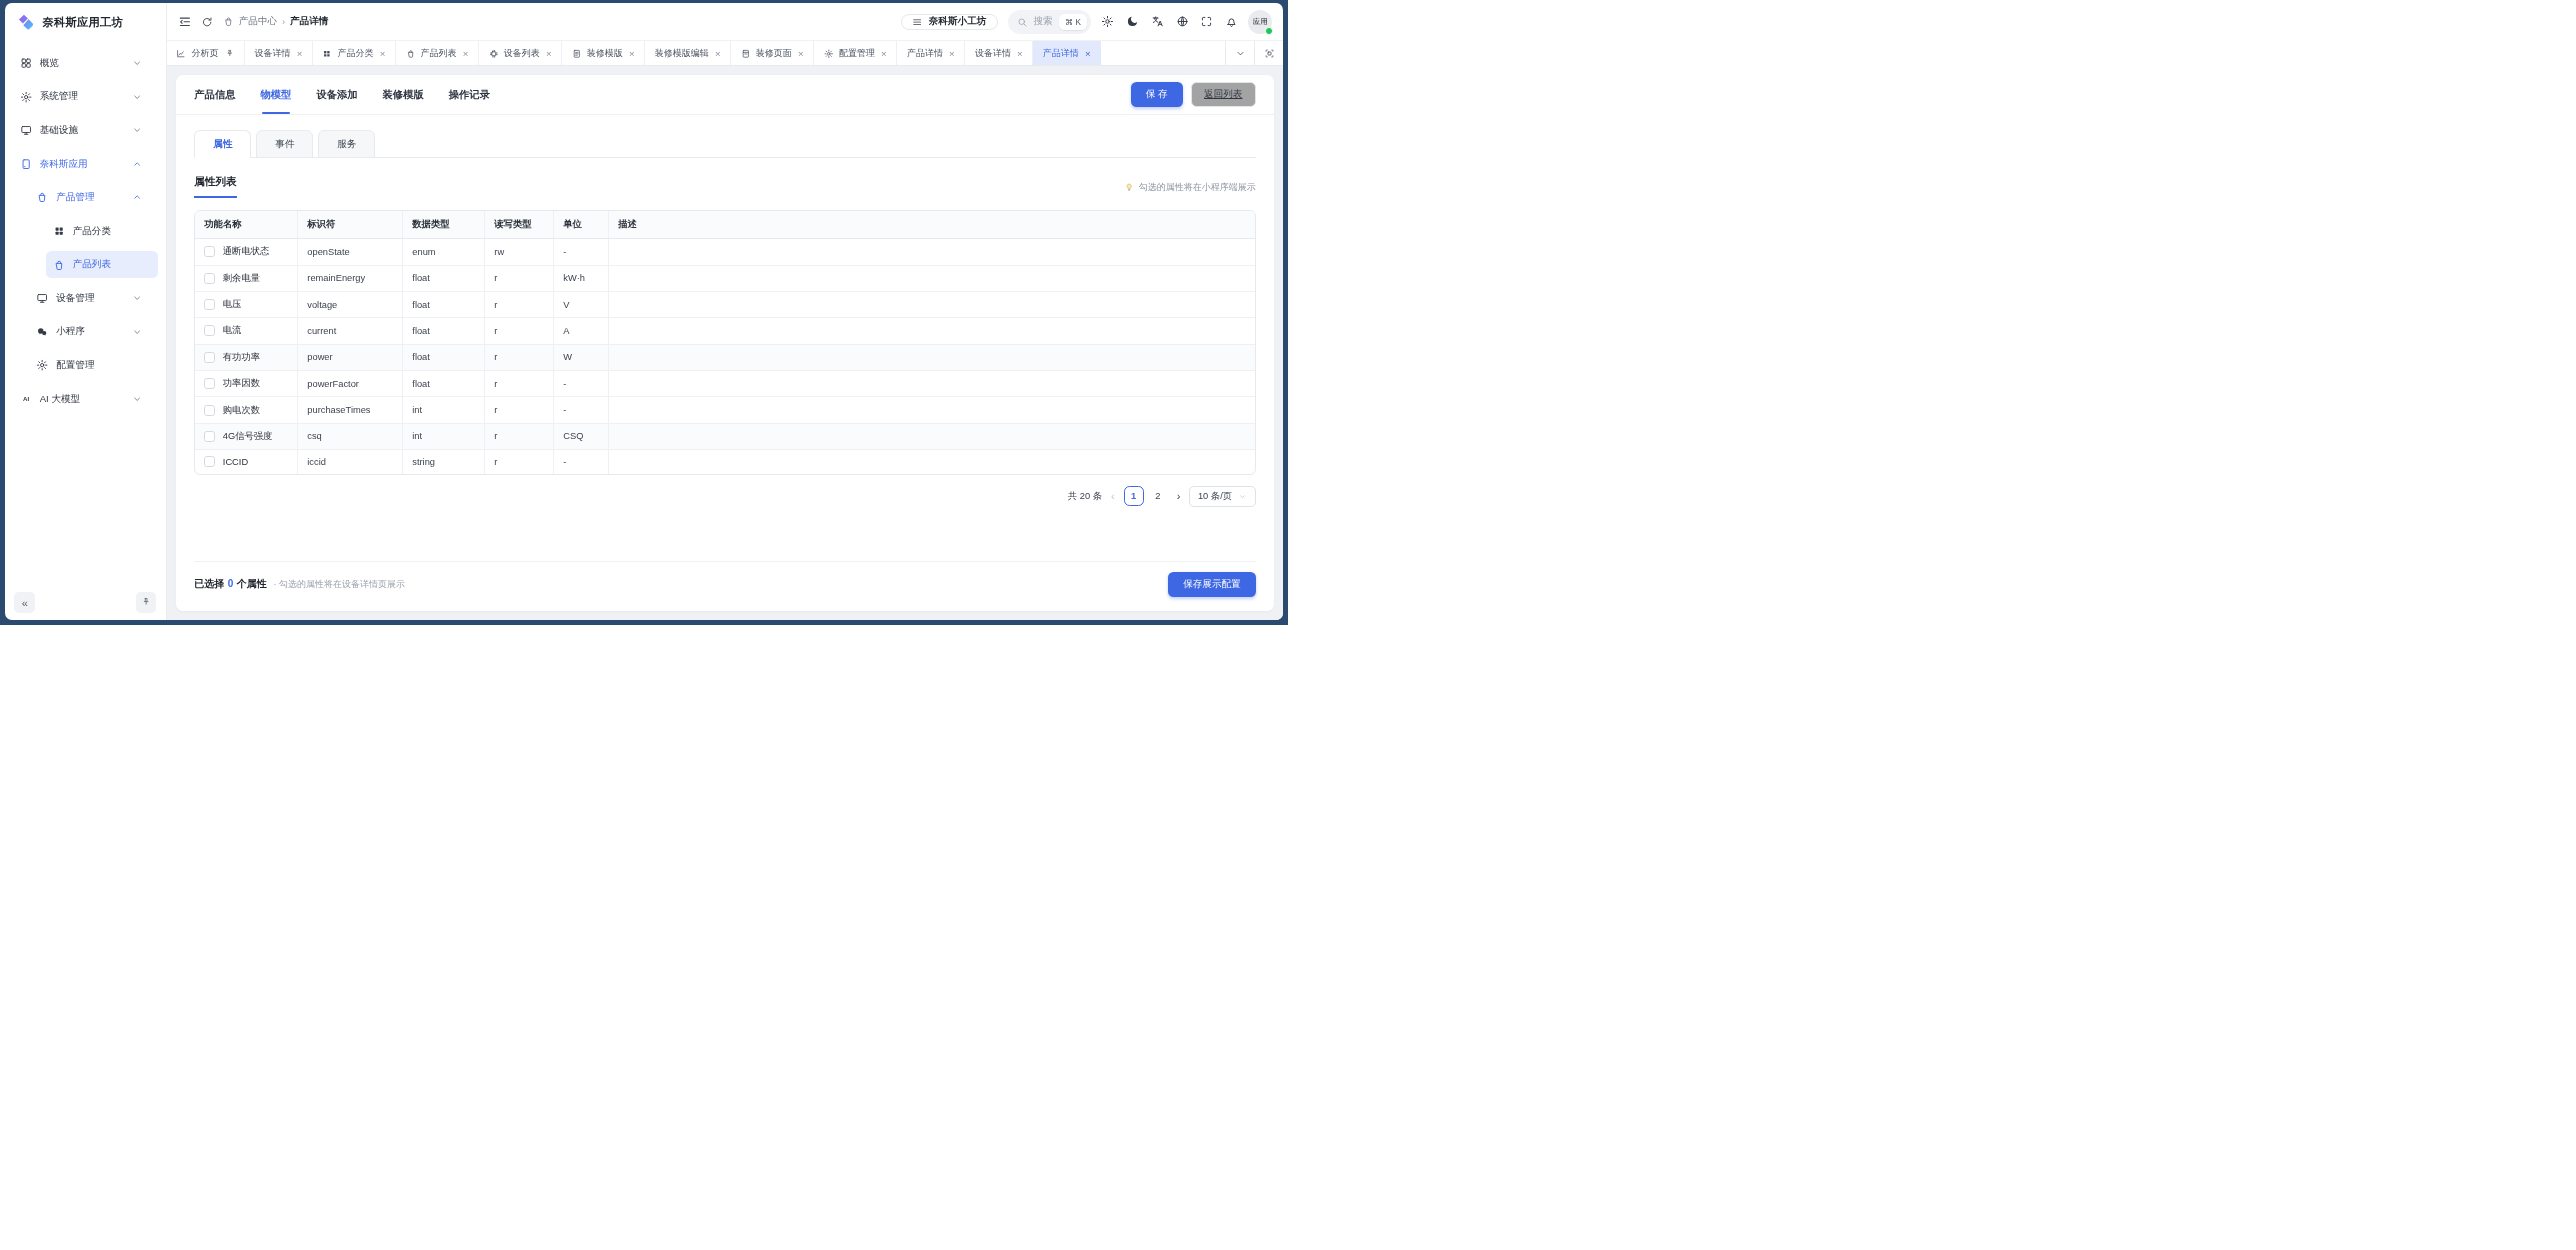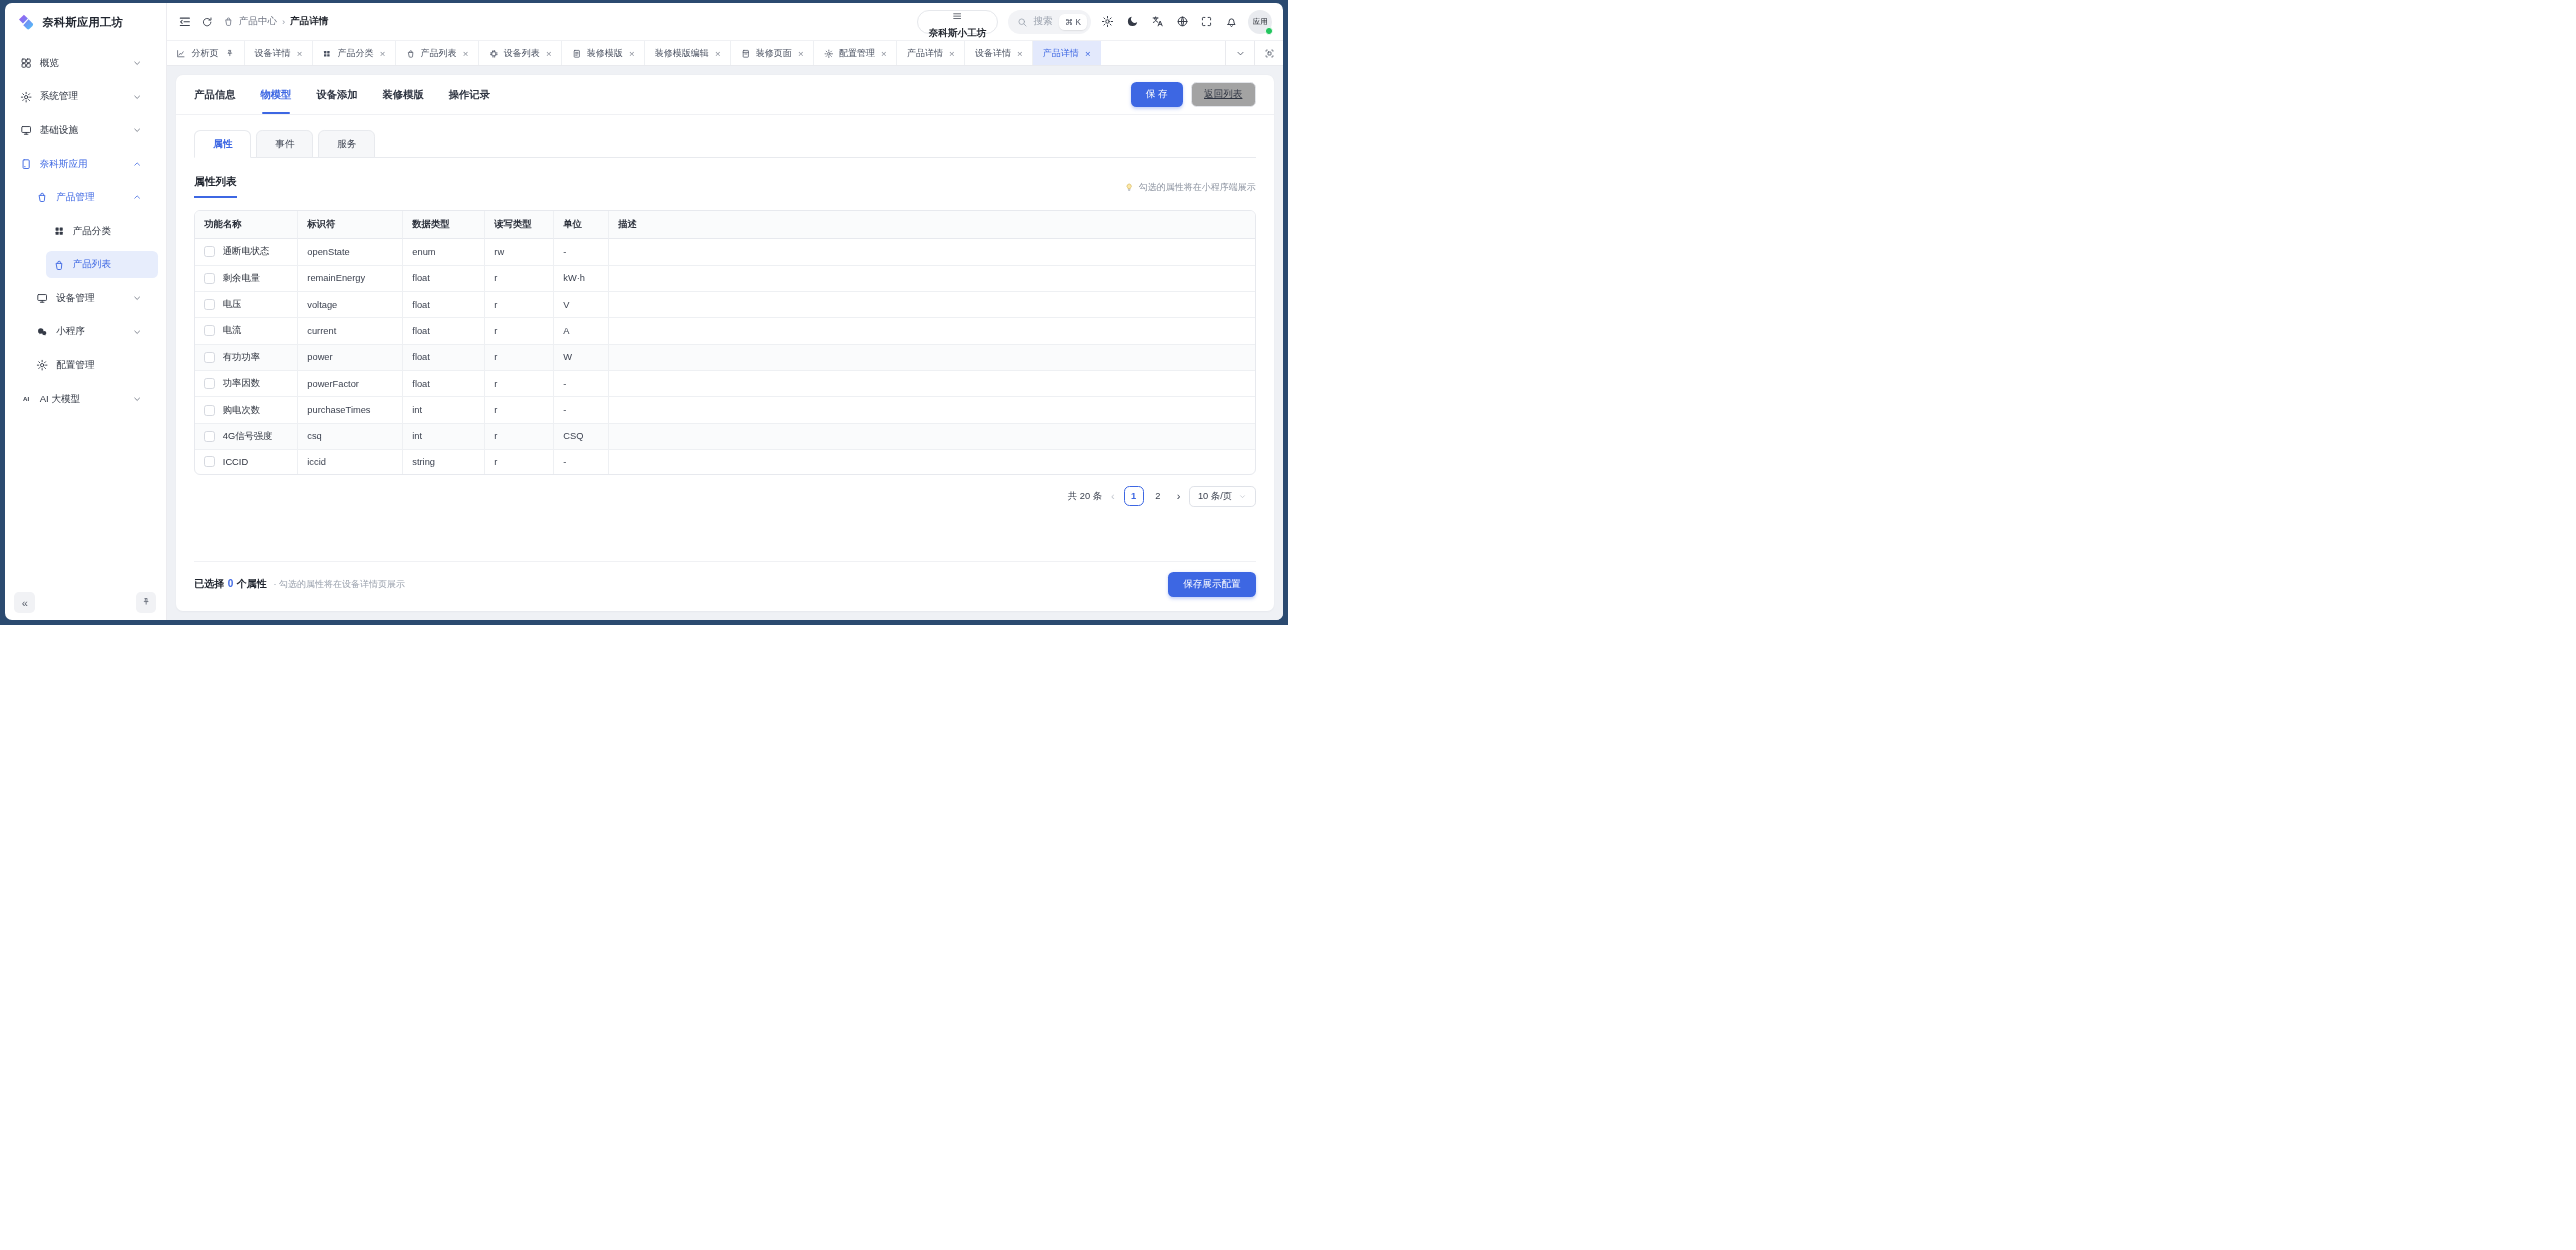--- a/index.html
+++ b/index.html
@@ -42,7 +42,7 @@
   .crumb-sep{color:#9CA2AE;font-size:9.6px;}
   .crumb-current{color:#23272F;font-weight:600;}
   .topbar-right{margin-left:auto;display:flex;align-items:center;gap:10.3px;}
-  .ws-pill{border:0.7px solid #E6E8EC;border-radius:12.3px;height:24px;padding:0 10.3px;display:flex;gap:6.2px;align-items:center;font-size:9.6px;font-weight:600;color:#23272F;cursor:pointer;flex-direction:column;}
+  .ws-pill{border:0.7px solid #E6E8EC;border-radius:12.3px;height:16px;padding:0 10.3px;display:flex;gap:6.2px;align-items:center;font-size:9.6px;font-weight:600;color:#23272F;cursor:pointer;}
   .ws-pill .ic{width:10.3px;height:10.3px;color:#3E4450;}
   .search-pill{background:#F2F3F6;border-radius:12.3px;height:24px;padding:0 4.1px 0 9px;display:flex;align-items:center;gap:6.2px;color:#9AA1AD;font-size:9.6px;cursor:pointer;}
   .search-pill .ic{width:10.3px;height:10.3px;}

